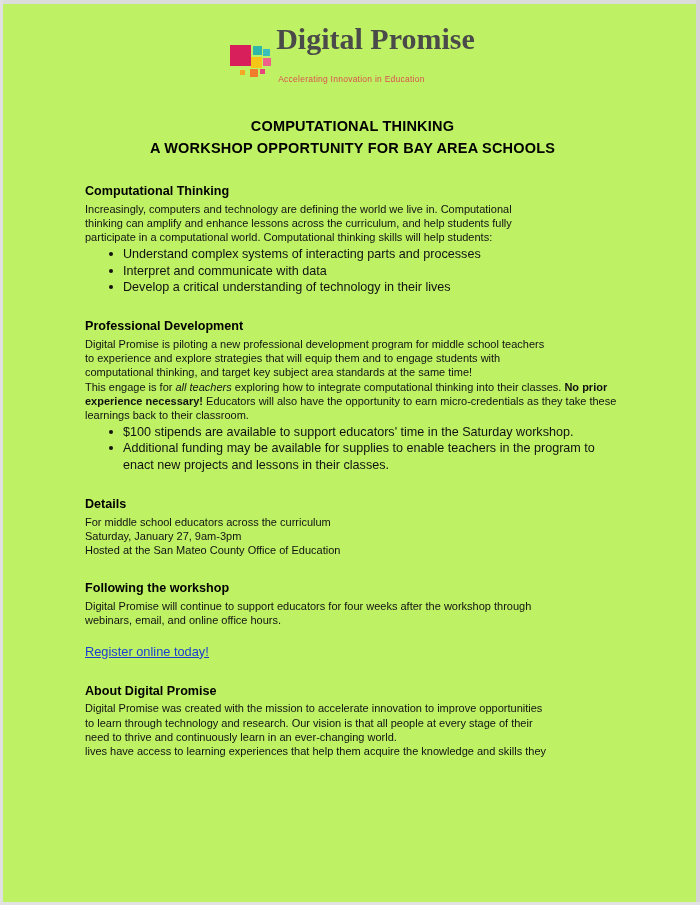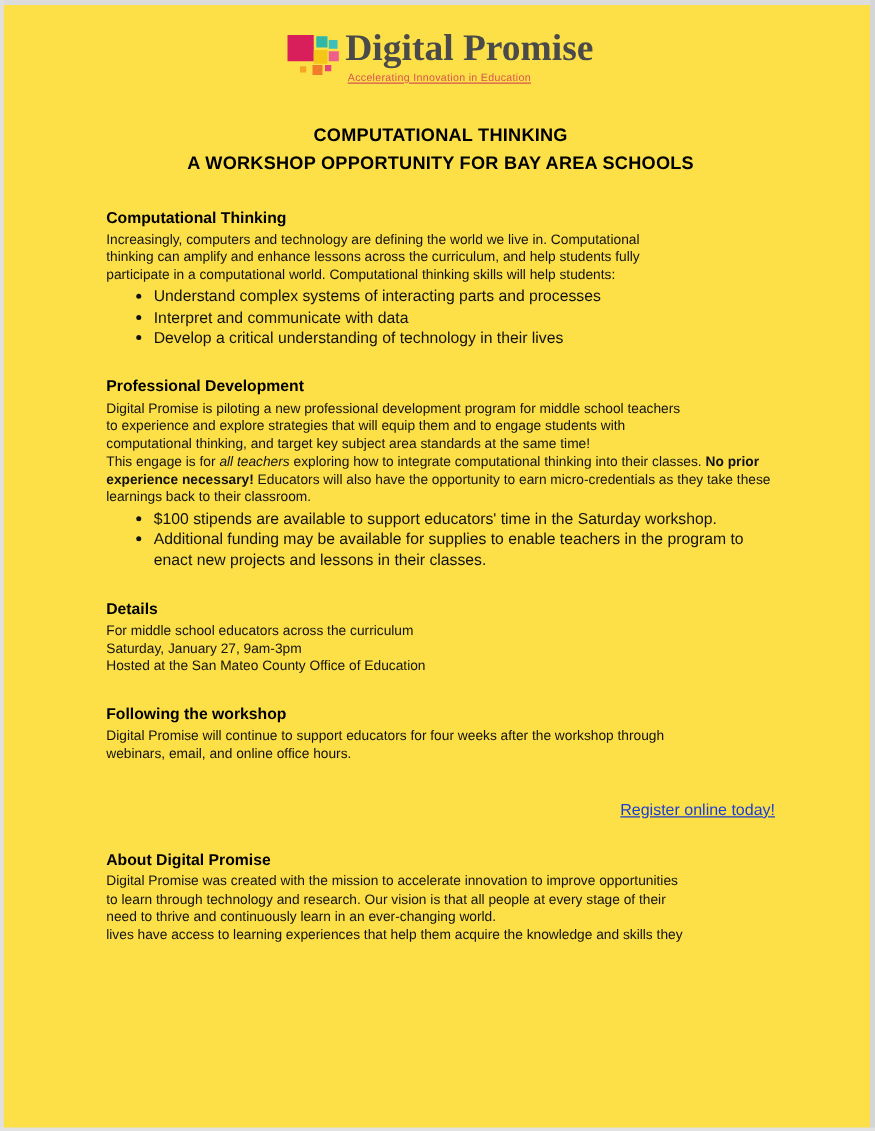--- a/index.html
+++ b/index.html
@@ -15,7 +15,7 @@
     position: relative;
     width: 700px;
     height: 905px;
-    background: #fde047;
+    background: #bef264;
     box-sizing: border-box;
     overflow: hidden;
   }

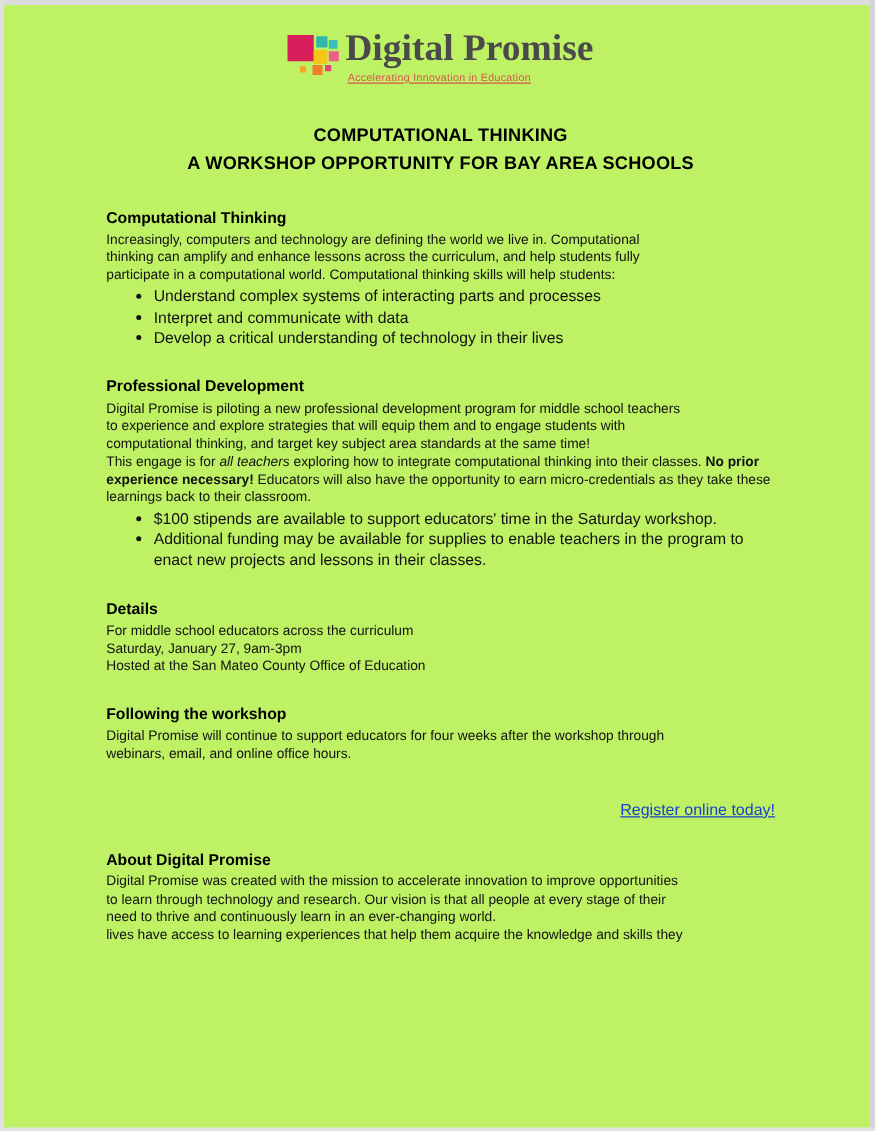--- a/index.html
+++ b/index.html
@@ -89,9 +89,8 @@
     font-size: 8.5px;
     color: #d9534f;
     letter-spacing: 0.25px;
-    margin-top: 3px;
+    margin-top: 20px;
     padding-left: 2px;
-    text-decoration: underline;
   }
 
   

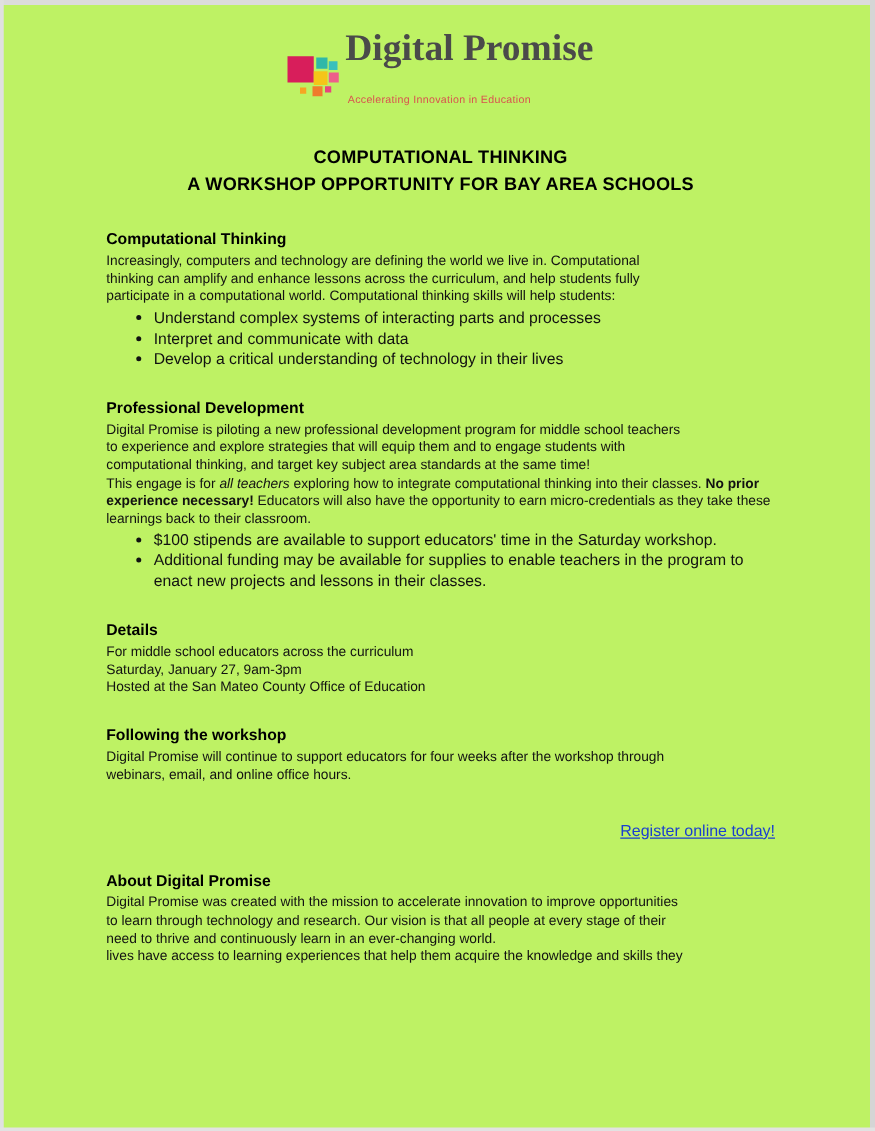--- a/index.html
+++ b/index.html
@@ -154,8 +154,9 @@
   strong.bld { font-weight: bold; }
 
   .register-wrap {
-    text-align: right;
-    margin-top: 28px;
+    text-align: left;
+    margin-top: 14px;
+    text-decoration: underline;
   }
   a.register-link {
     font-size: 12.8px;

